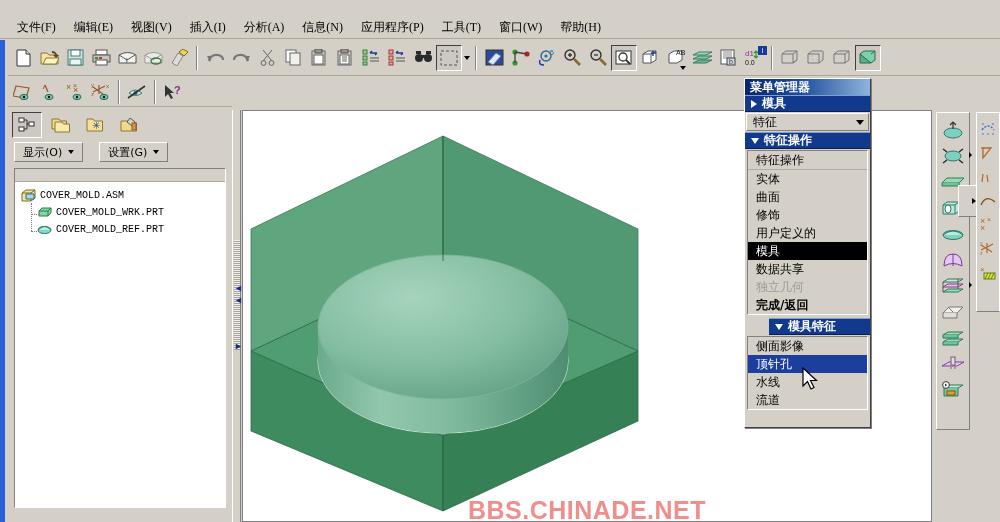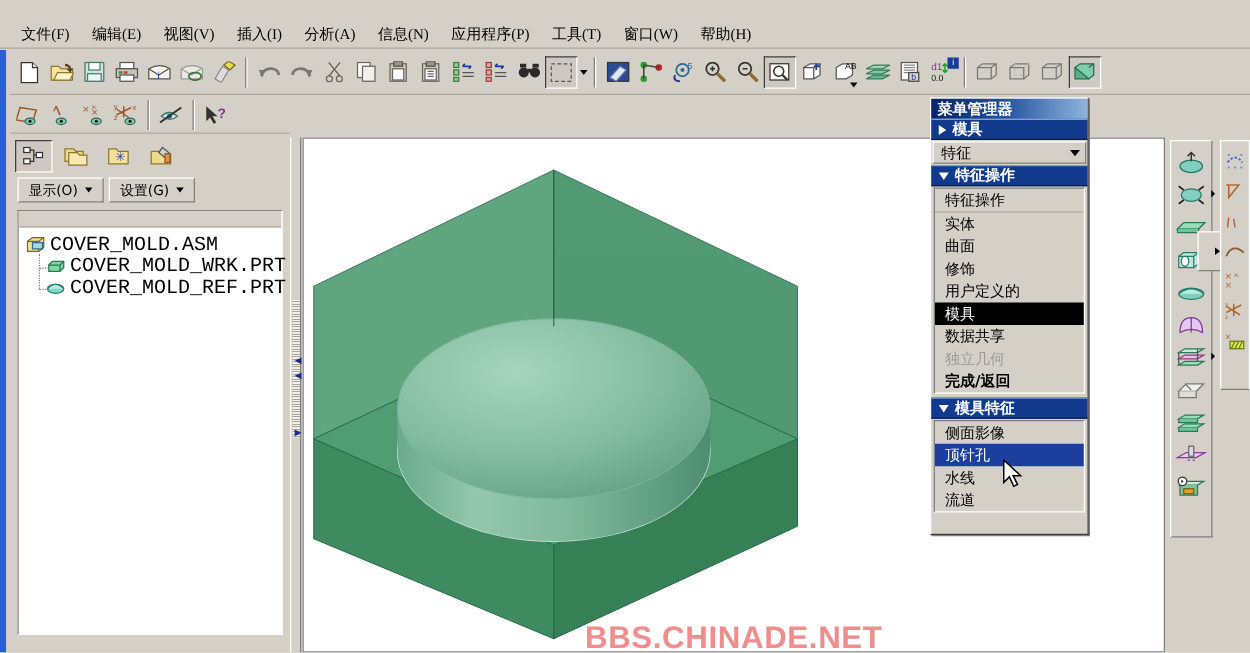--- a/index.html
+++ b/index.html
@@ -108,7 +108,7 @@
   }
   .tree-tab.active { border: 1px solid #808080; border-top-color:#404040;border-left-color:#404040;
                      border-right-color:#fff;border-bottom-color:#fff; background:#cdc9c2;}
-  #tree-dropbar { height: 24px; display: flex; align-items: center; gap: 4px; padding-left: 6px; }
+  #tree-dropbar { height: 24px; display: flex; align-items: center; gap: 16px; padding-left: 6px; }
   .drop-btn {
     height: 20px; padding: 0 8px; display: flex; align-items: center; gap: 6px;
     background: #d4d0c8; border: 1px solid #ffffff;

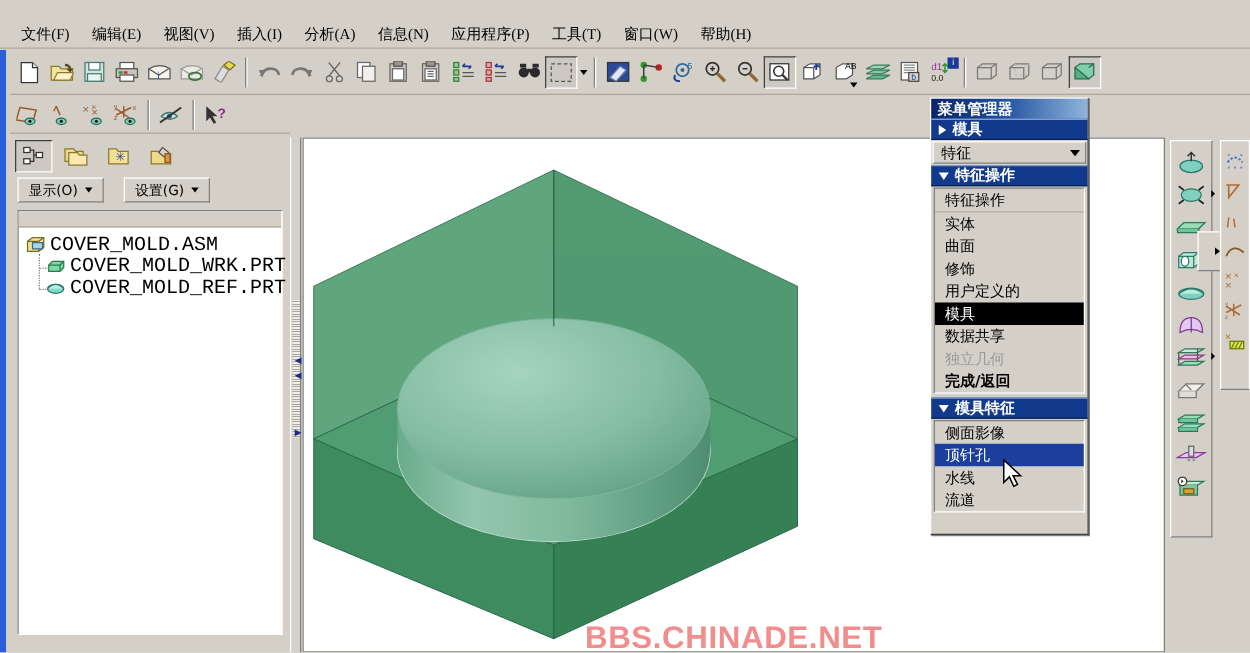--- a/index.html
+++ b/index.html
@@ -126,7 +126,7 @@
   }
   .tree-row {
     display: flex; align-items: center; height: 17px; padding-left: 6px;
-    font-size: 16px; color: #000;
+    font-size: 10px; color: #000;
     font-family: "Liberation Mono", "DejaVu Sans Mono", monospace;
     white-space: nowrap;
   }

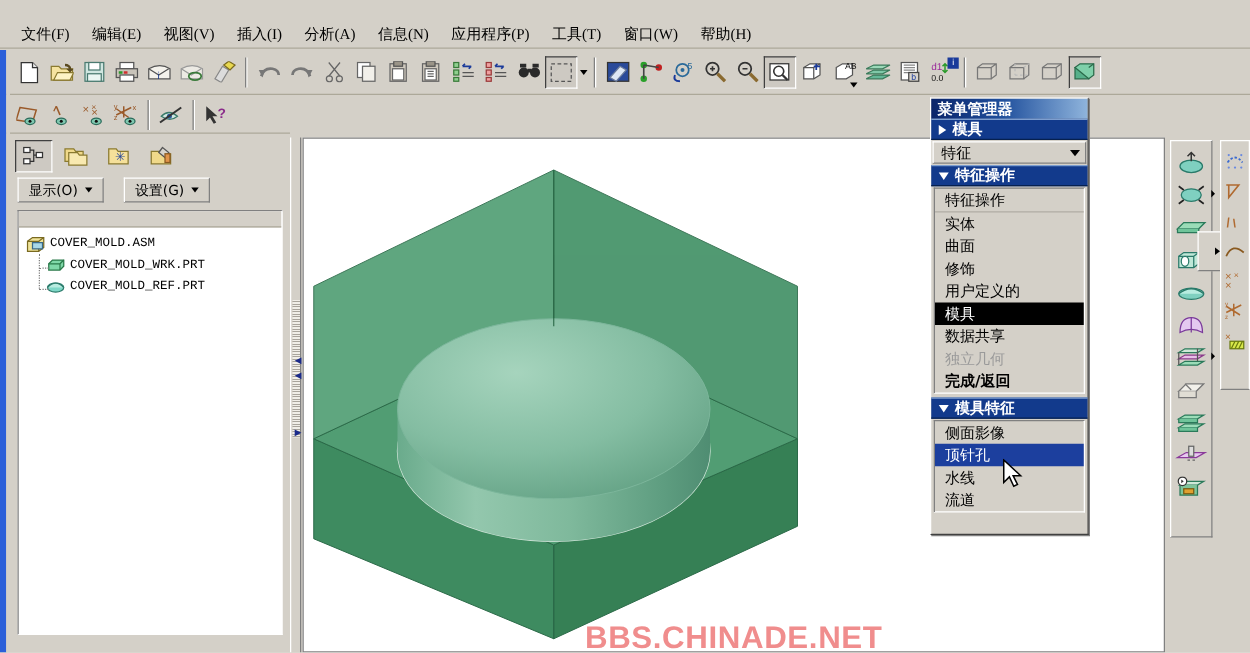--- a/index.html
+++ b/index.html
@@ -843,7 +843,7 @@
       <div class="mm-item bold">完成/返回</div>
     </div>
 
-    <div class="mm-group-hdr" style="margin-top:3px;">
+    <div class="mm-group-hdr" style="margin-top:3px;margin-left:24px;">
       <span class="tri-d"></span>
       <span>模具特征</span>
     </div>

